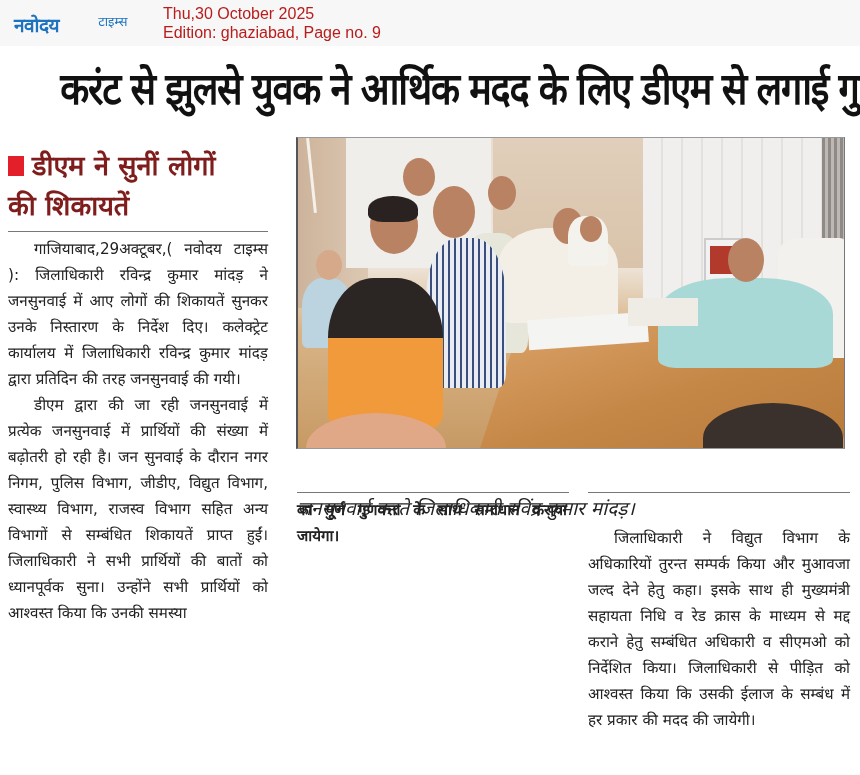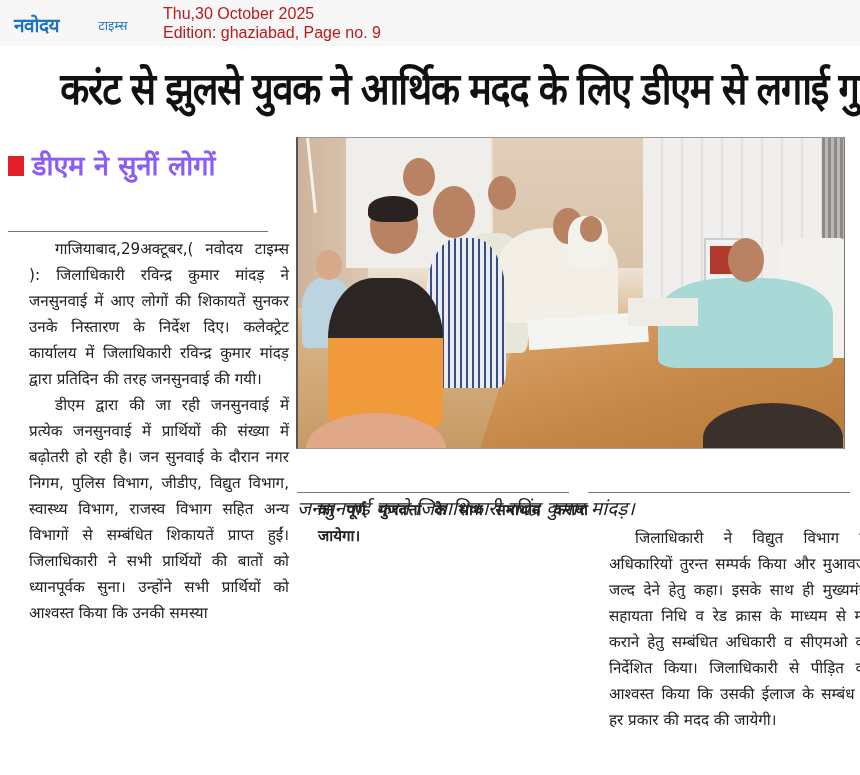--- a/index.html
+++ b/index.html
@@ -18,7 +18,7 @@
     }
     .logo {
       position: absolute; left: 14px; top: 12px;
-      display: flex; align-items: center;
+      display: flex; align-items: flex-start;
       font-family: "DejaVu Sans", sans-serif;
     }
     .logo-main {

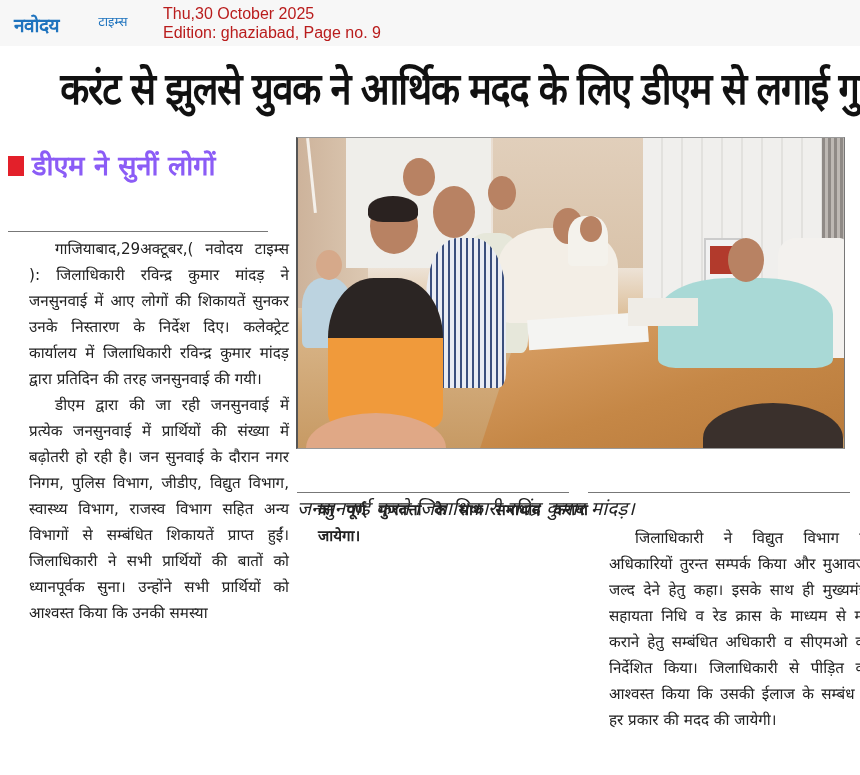--- a/index.html
+++ b/index.html
@@ -49,7 +49,7 @@
       position: absolute; left: 8px; top: 146px; width: 262px;
       font-family: "DejaVu Sans", sans-serif;
       font-weight: 800; font-size: 27px; line-height: 40px;
-      color: #8b5cf6;
+      color: #7f1d1d;
     }
     .subhead .red-square {
       display: inline-block; width: 16px; height: 20px;

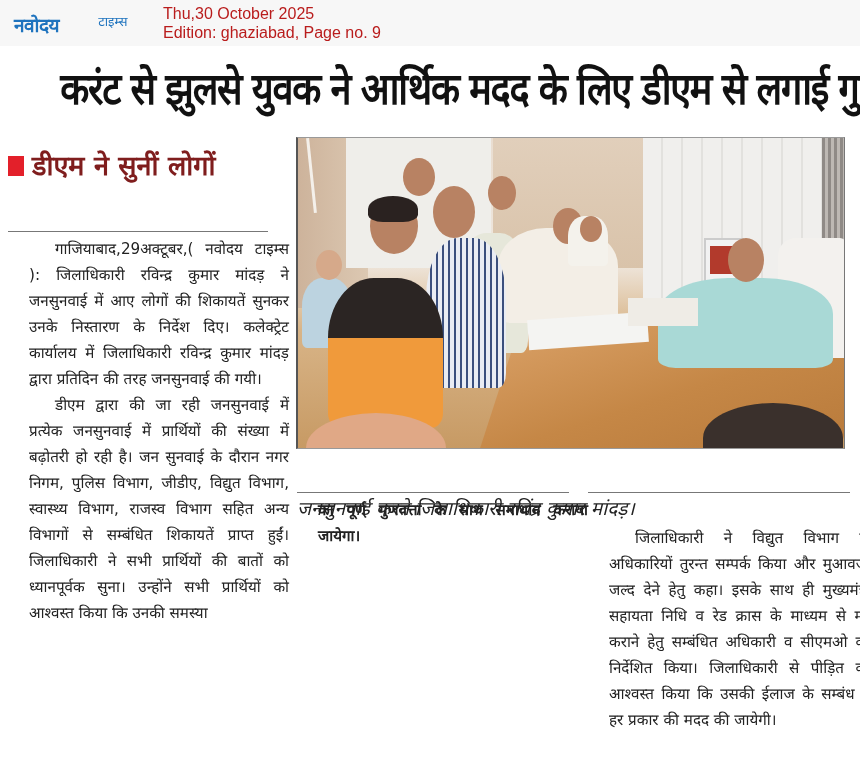--- a/index.html
+++ b/index.html
@@ -125,6 +125,7 @@
 
   <div class="subhead">
     <div><span class="red-square"></span><span>डीएम ने सुनीं लोगों</span></div>
+    <div>की शिकायतें</div>
   </div>
   <div class="rule" style="left:8px; top:231px; width:260px;"></div>
 

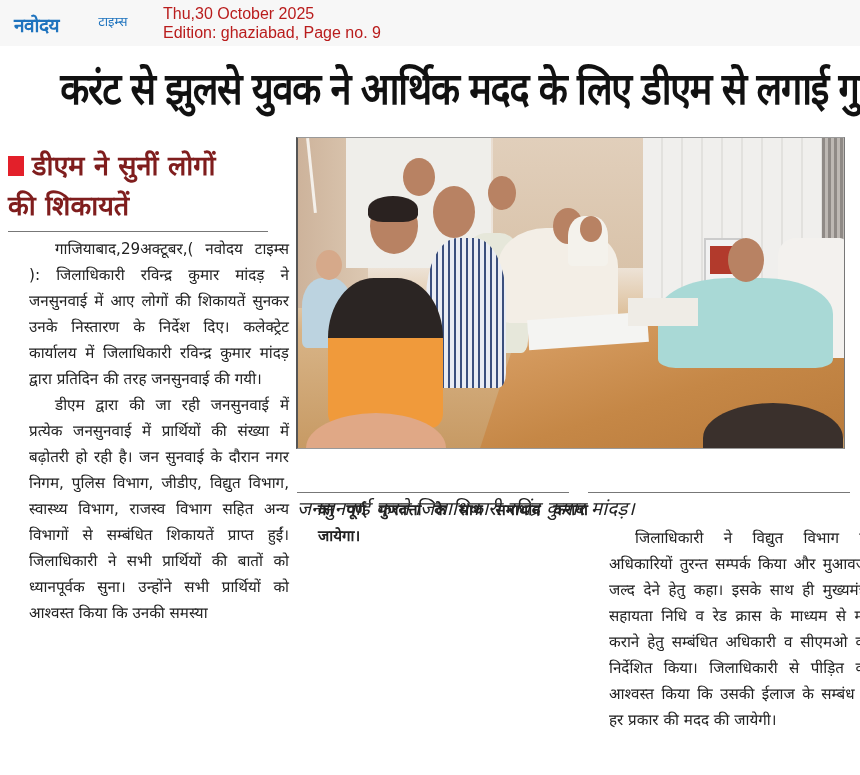--- a/index.html
+++ b/index.html
@@ -66,7 +66,6 @@
       font-size: 15.2px; line-height: 26px;
       color: #222;
       text-align: justify;
-      margin-left: 21px;
     }
     .col p { text-indent: 26px; }
     .col p.noindent { text-indent: 0; font-weight: bold; }

